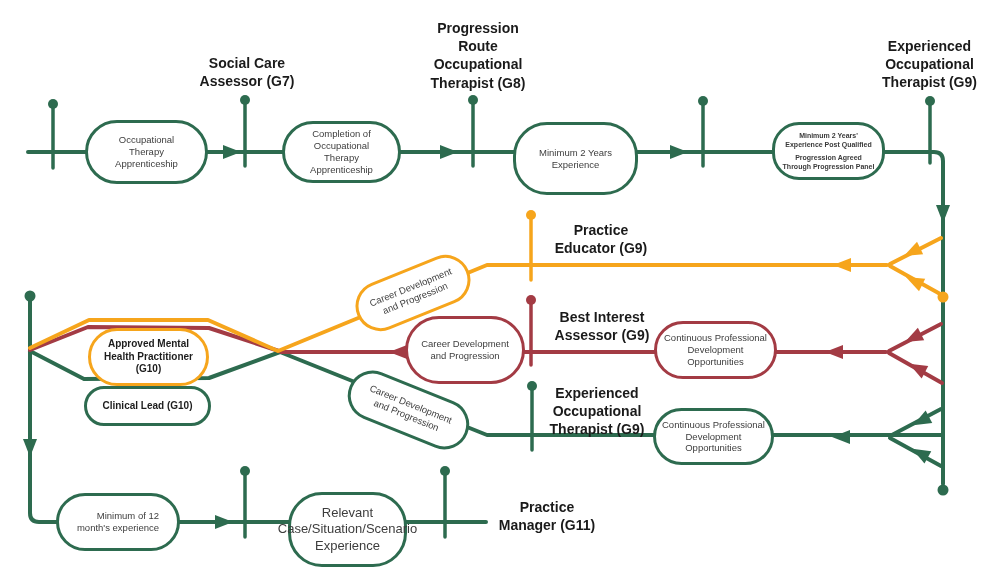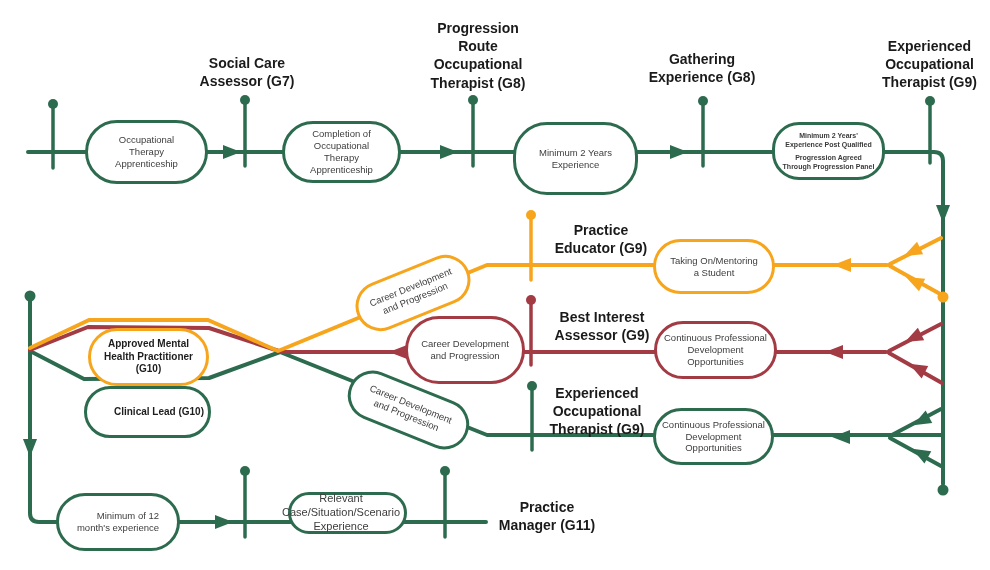--- a/index.html
+++ b/index.html
@@ -207,8 +207,6 @@
 Occupational
 Therapist (G8)</div>
 
-  <div class="lbl" style="left:612px; top:50px; width:180px;">Gathering
-Experience (G8)</div>
 
   <div class="lbl" style="left:857px; top:37px; width:145px;">Experienced
 Occupational

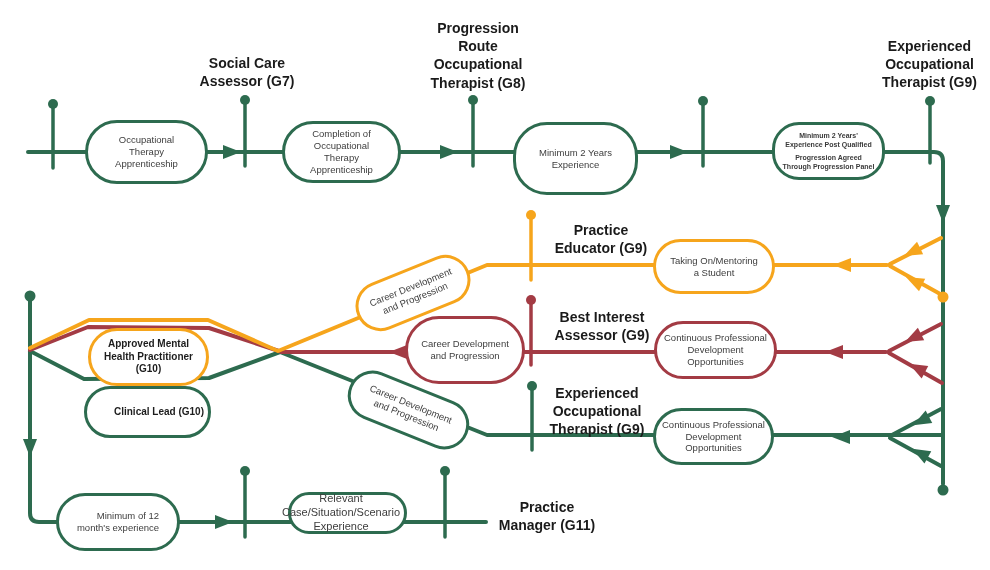--- a/index.html
+++ b/index.html
@@ -171,10 +171,6 @@
 and Progression</span>
   </div>
 
-  <div class="oval a" style="left:653px; top:239px; width:122px; height:55px;">
-    <span class="txt">Taking On/Mentoring
-a Student</span>
-  </div>
 
   <div class="oval r" style="left:654px; top:321px; width:123px; height:58px;">
     <span class="txt">Continuous Professional

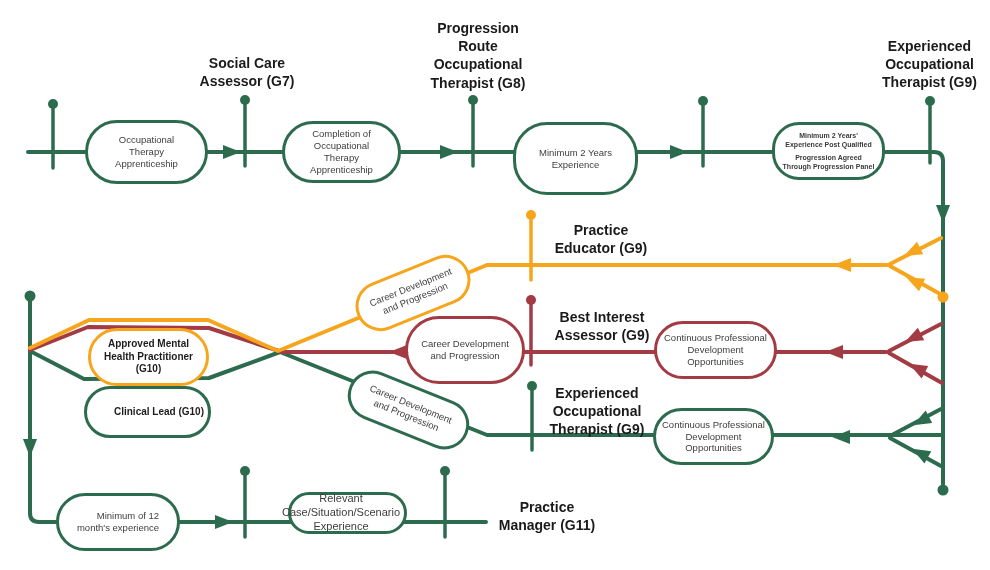--- a/index.html
+++ b/index.html
@@ -152,7 +152,7 @@
 (G10)</span>
   </div>
 
-  <div class="oval boldnode" style="left:84px; top:352px; width:127px; height:52px;align-items:flex-end;">
+  <div class="oval boldnode" style="left:84px; top:352px; width:127px; height:40px;">
     <span class="txt">Clinical Lead (G10)</span>
   </div>
 

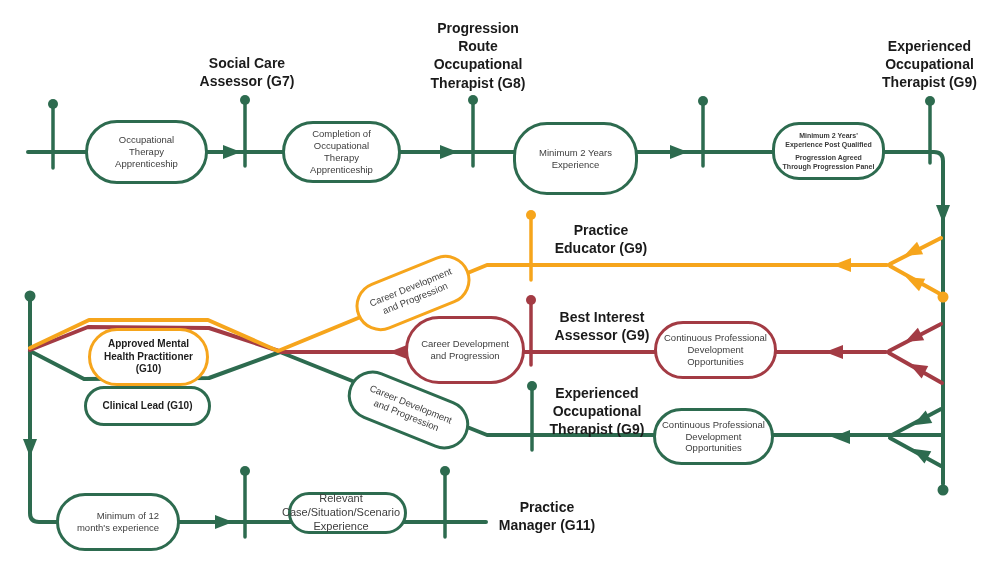--- a/index.html
+++ b/index.html
@@ -189,7 +189,7 @@
 month's experience</span>
   </div>
 
-  <div class="oval" style="left:288px; top:492px; width:119px; height:42px; font-size:11px;align-items:flex-end;">
+  <div class="oval" style="left:288px; top:492px; width:119px; height:75px; font-size:13px;">
     <span class="txt">Relevant
 Case/Situation/Scenario
 Experience</span>

